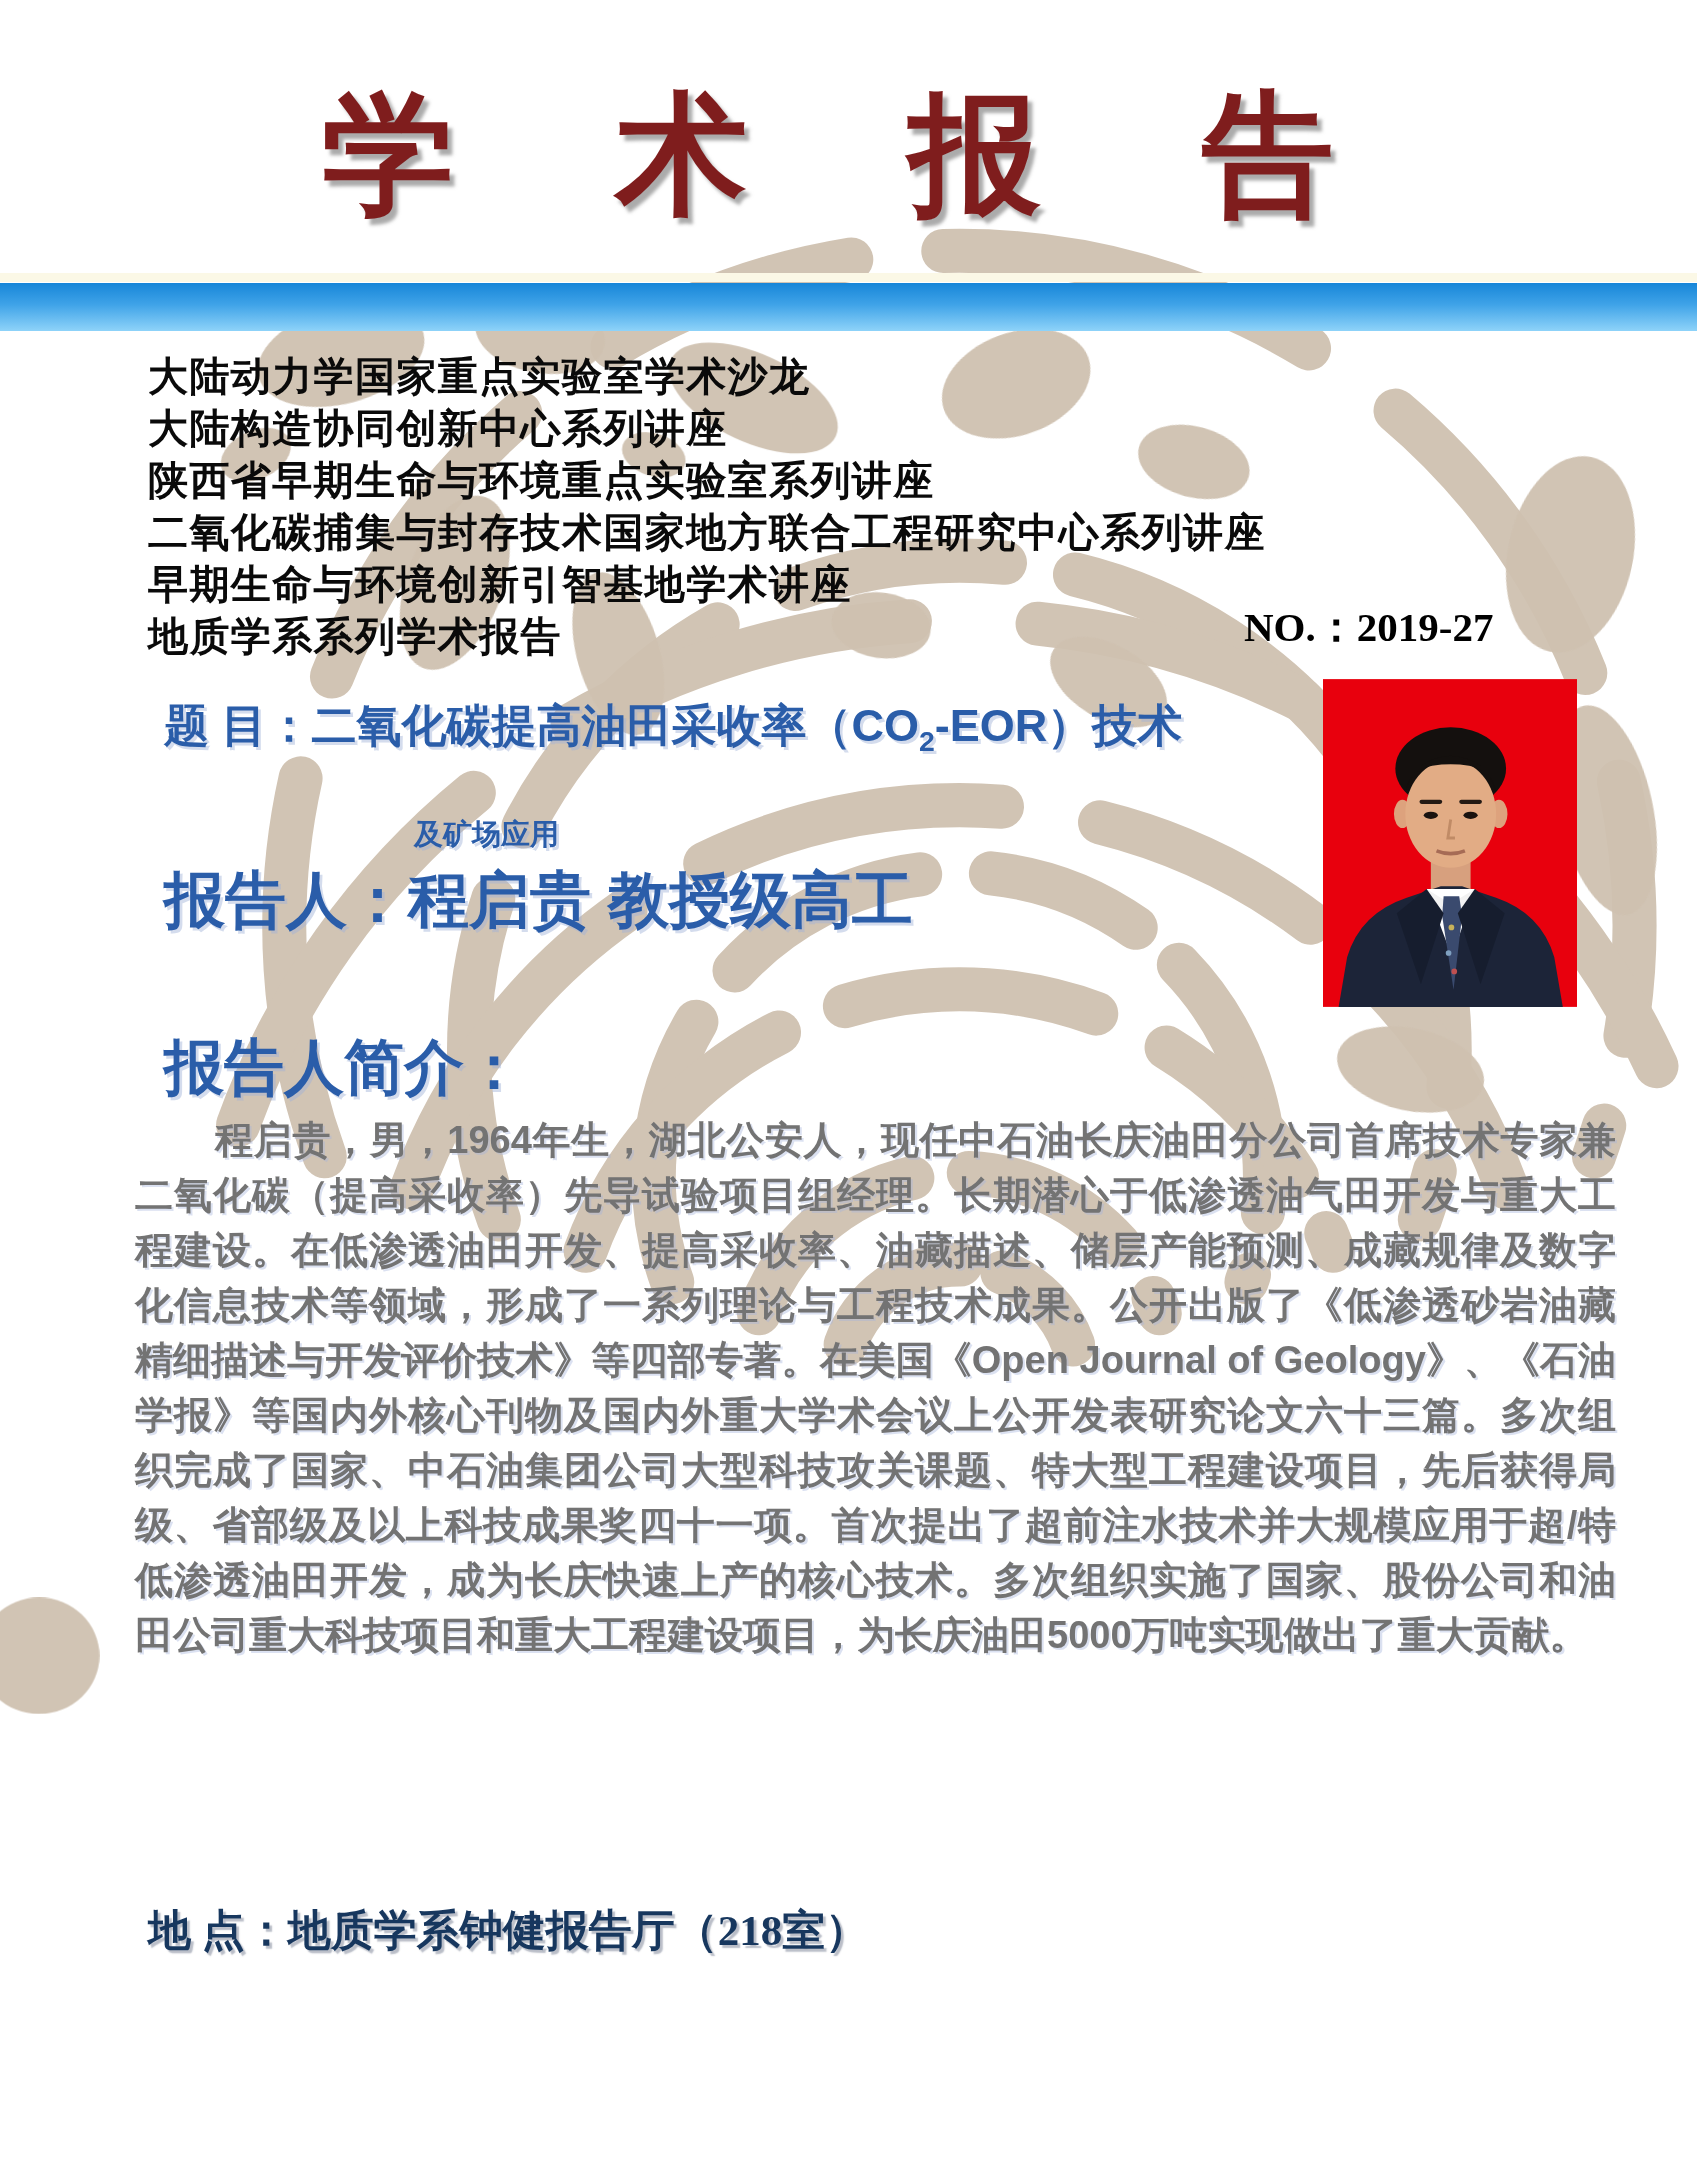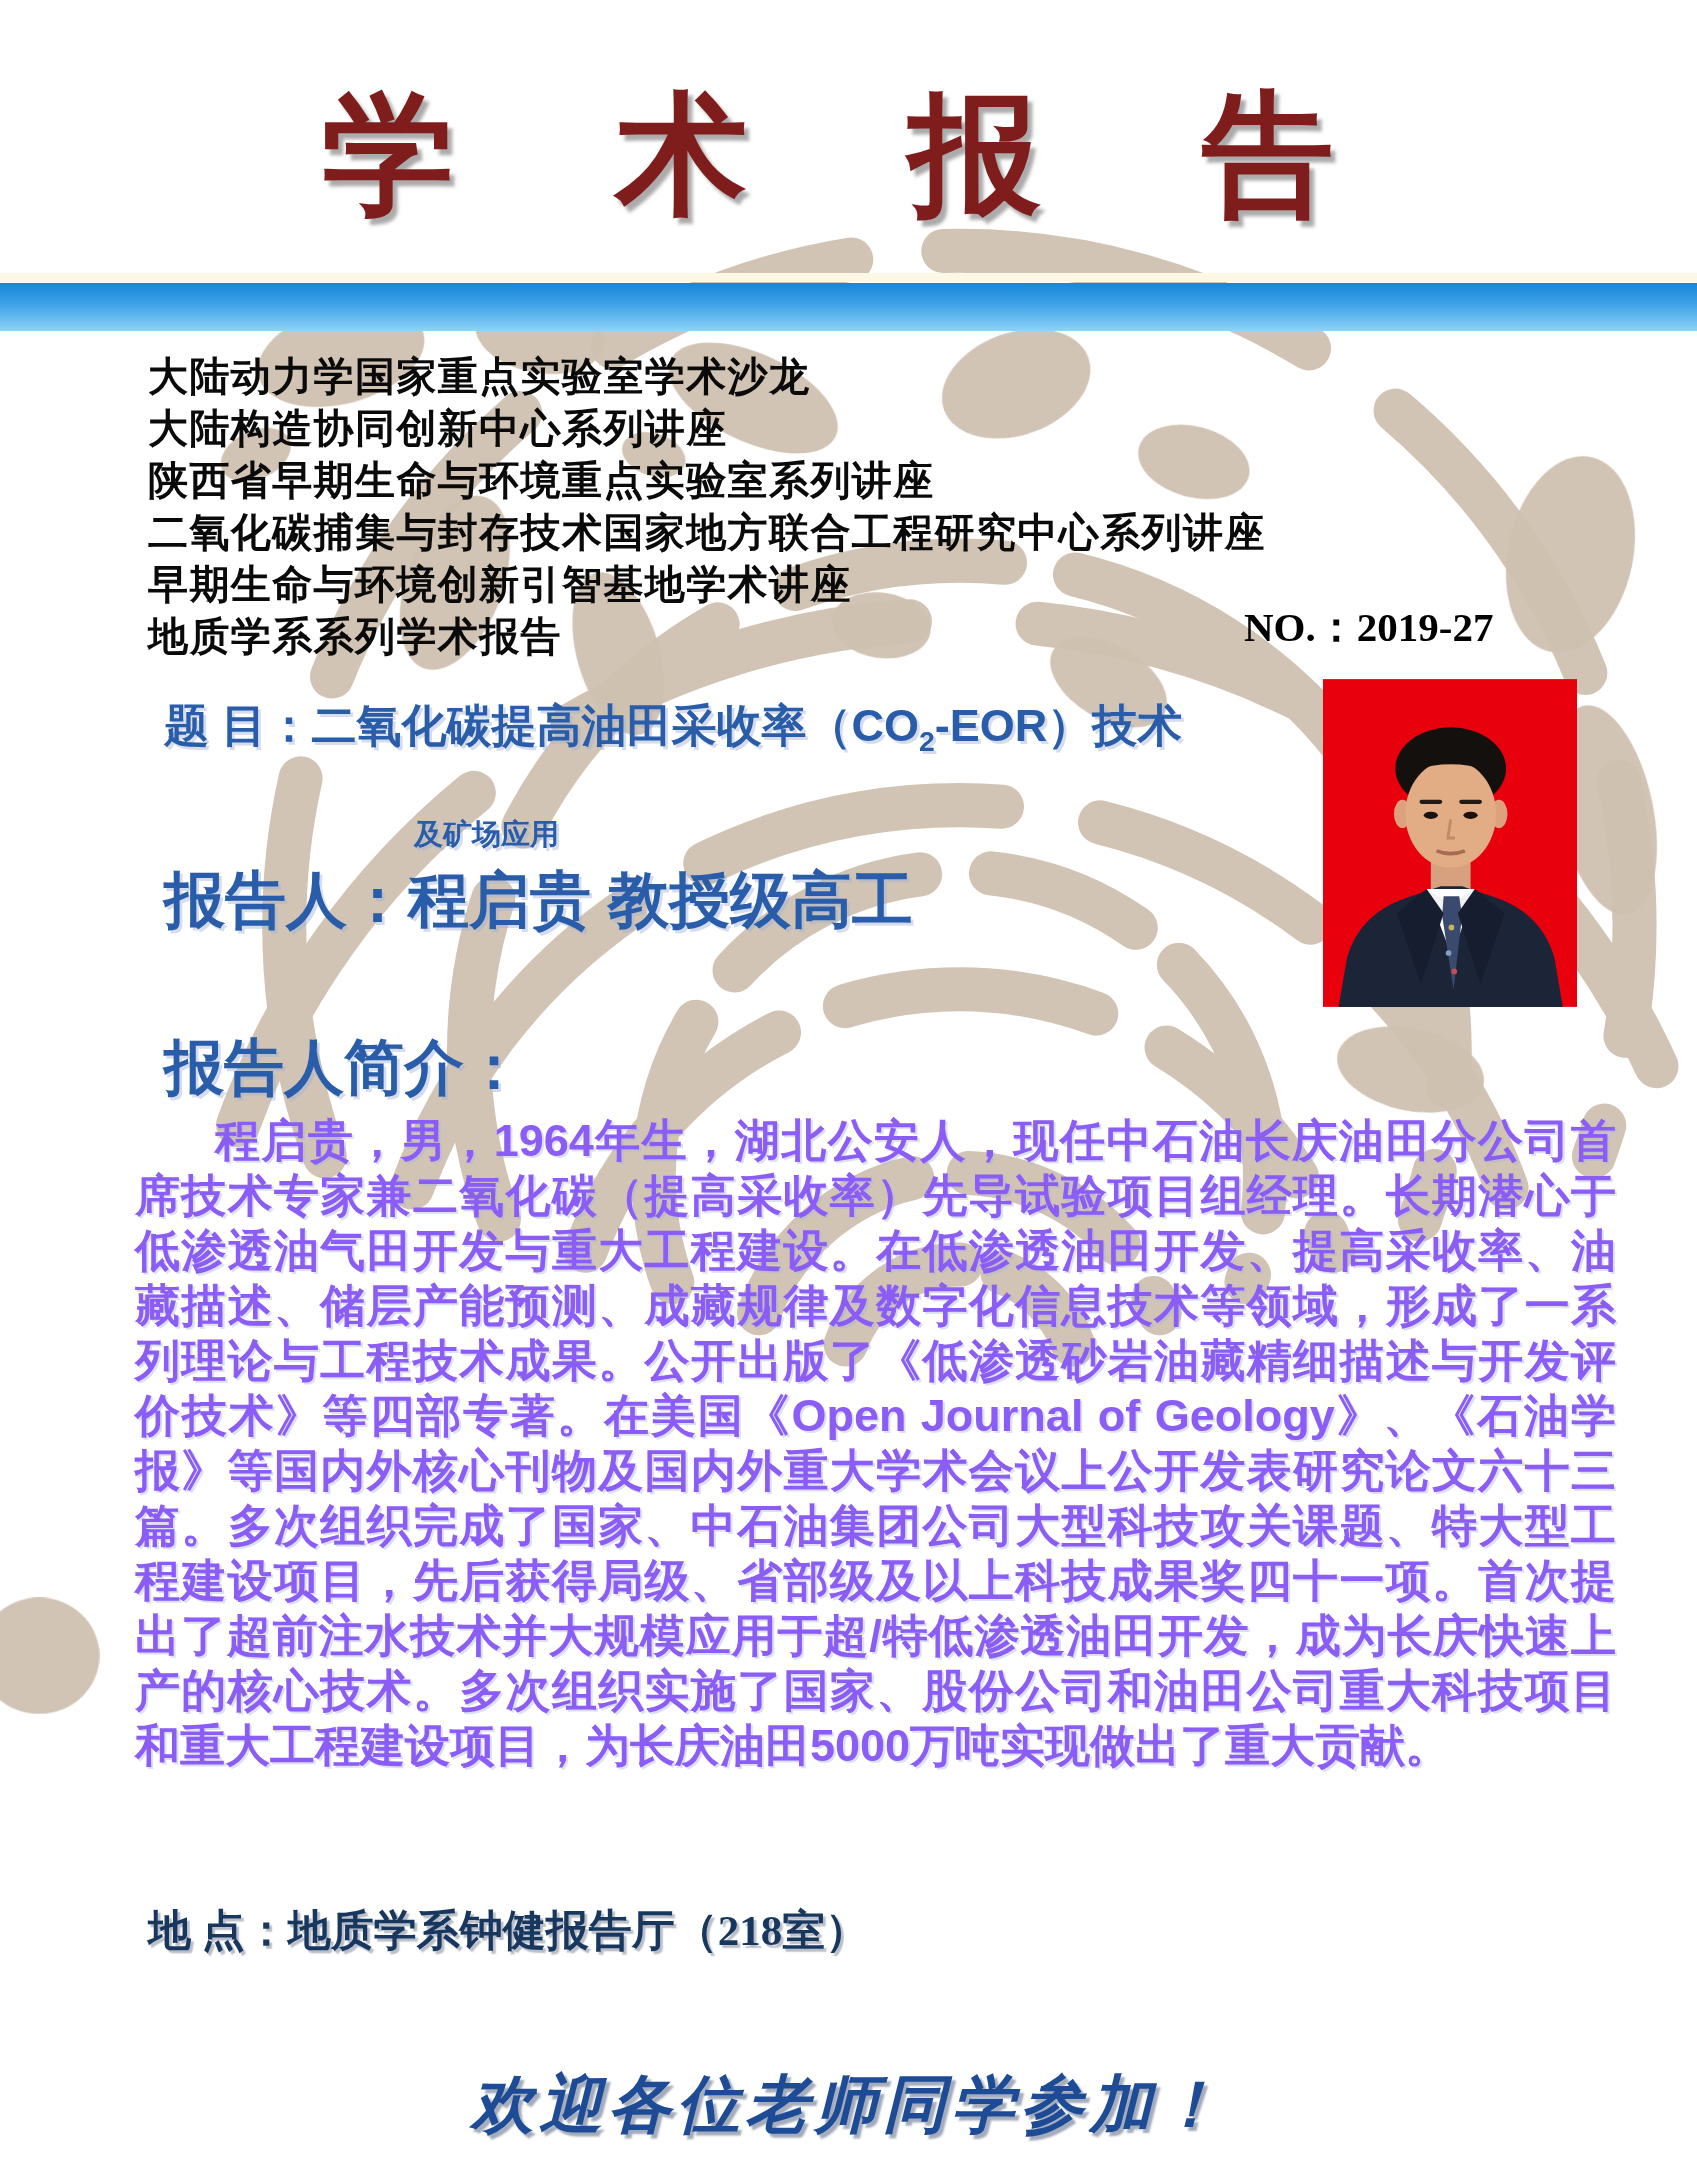--- a/index.html
+++ b/index.html
@@ -66,10 +66,10 @@
   
   .bio{
     left:135px; top:1113px; width:1481px;
-    font-size:45px;
+    font-size:38px;
     line-height:55px;
     font-weight:bold;
-    color:#8b5cf6;
+    color:#737373;
     text-align:justify;
     text-indent:80px;
     text-shadow:2.1px 2.1px 0 rgba(165,180,220,0.4);

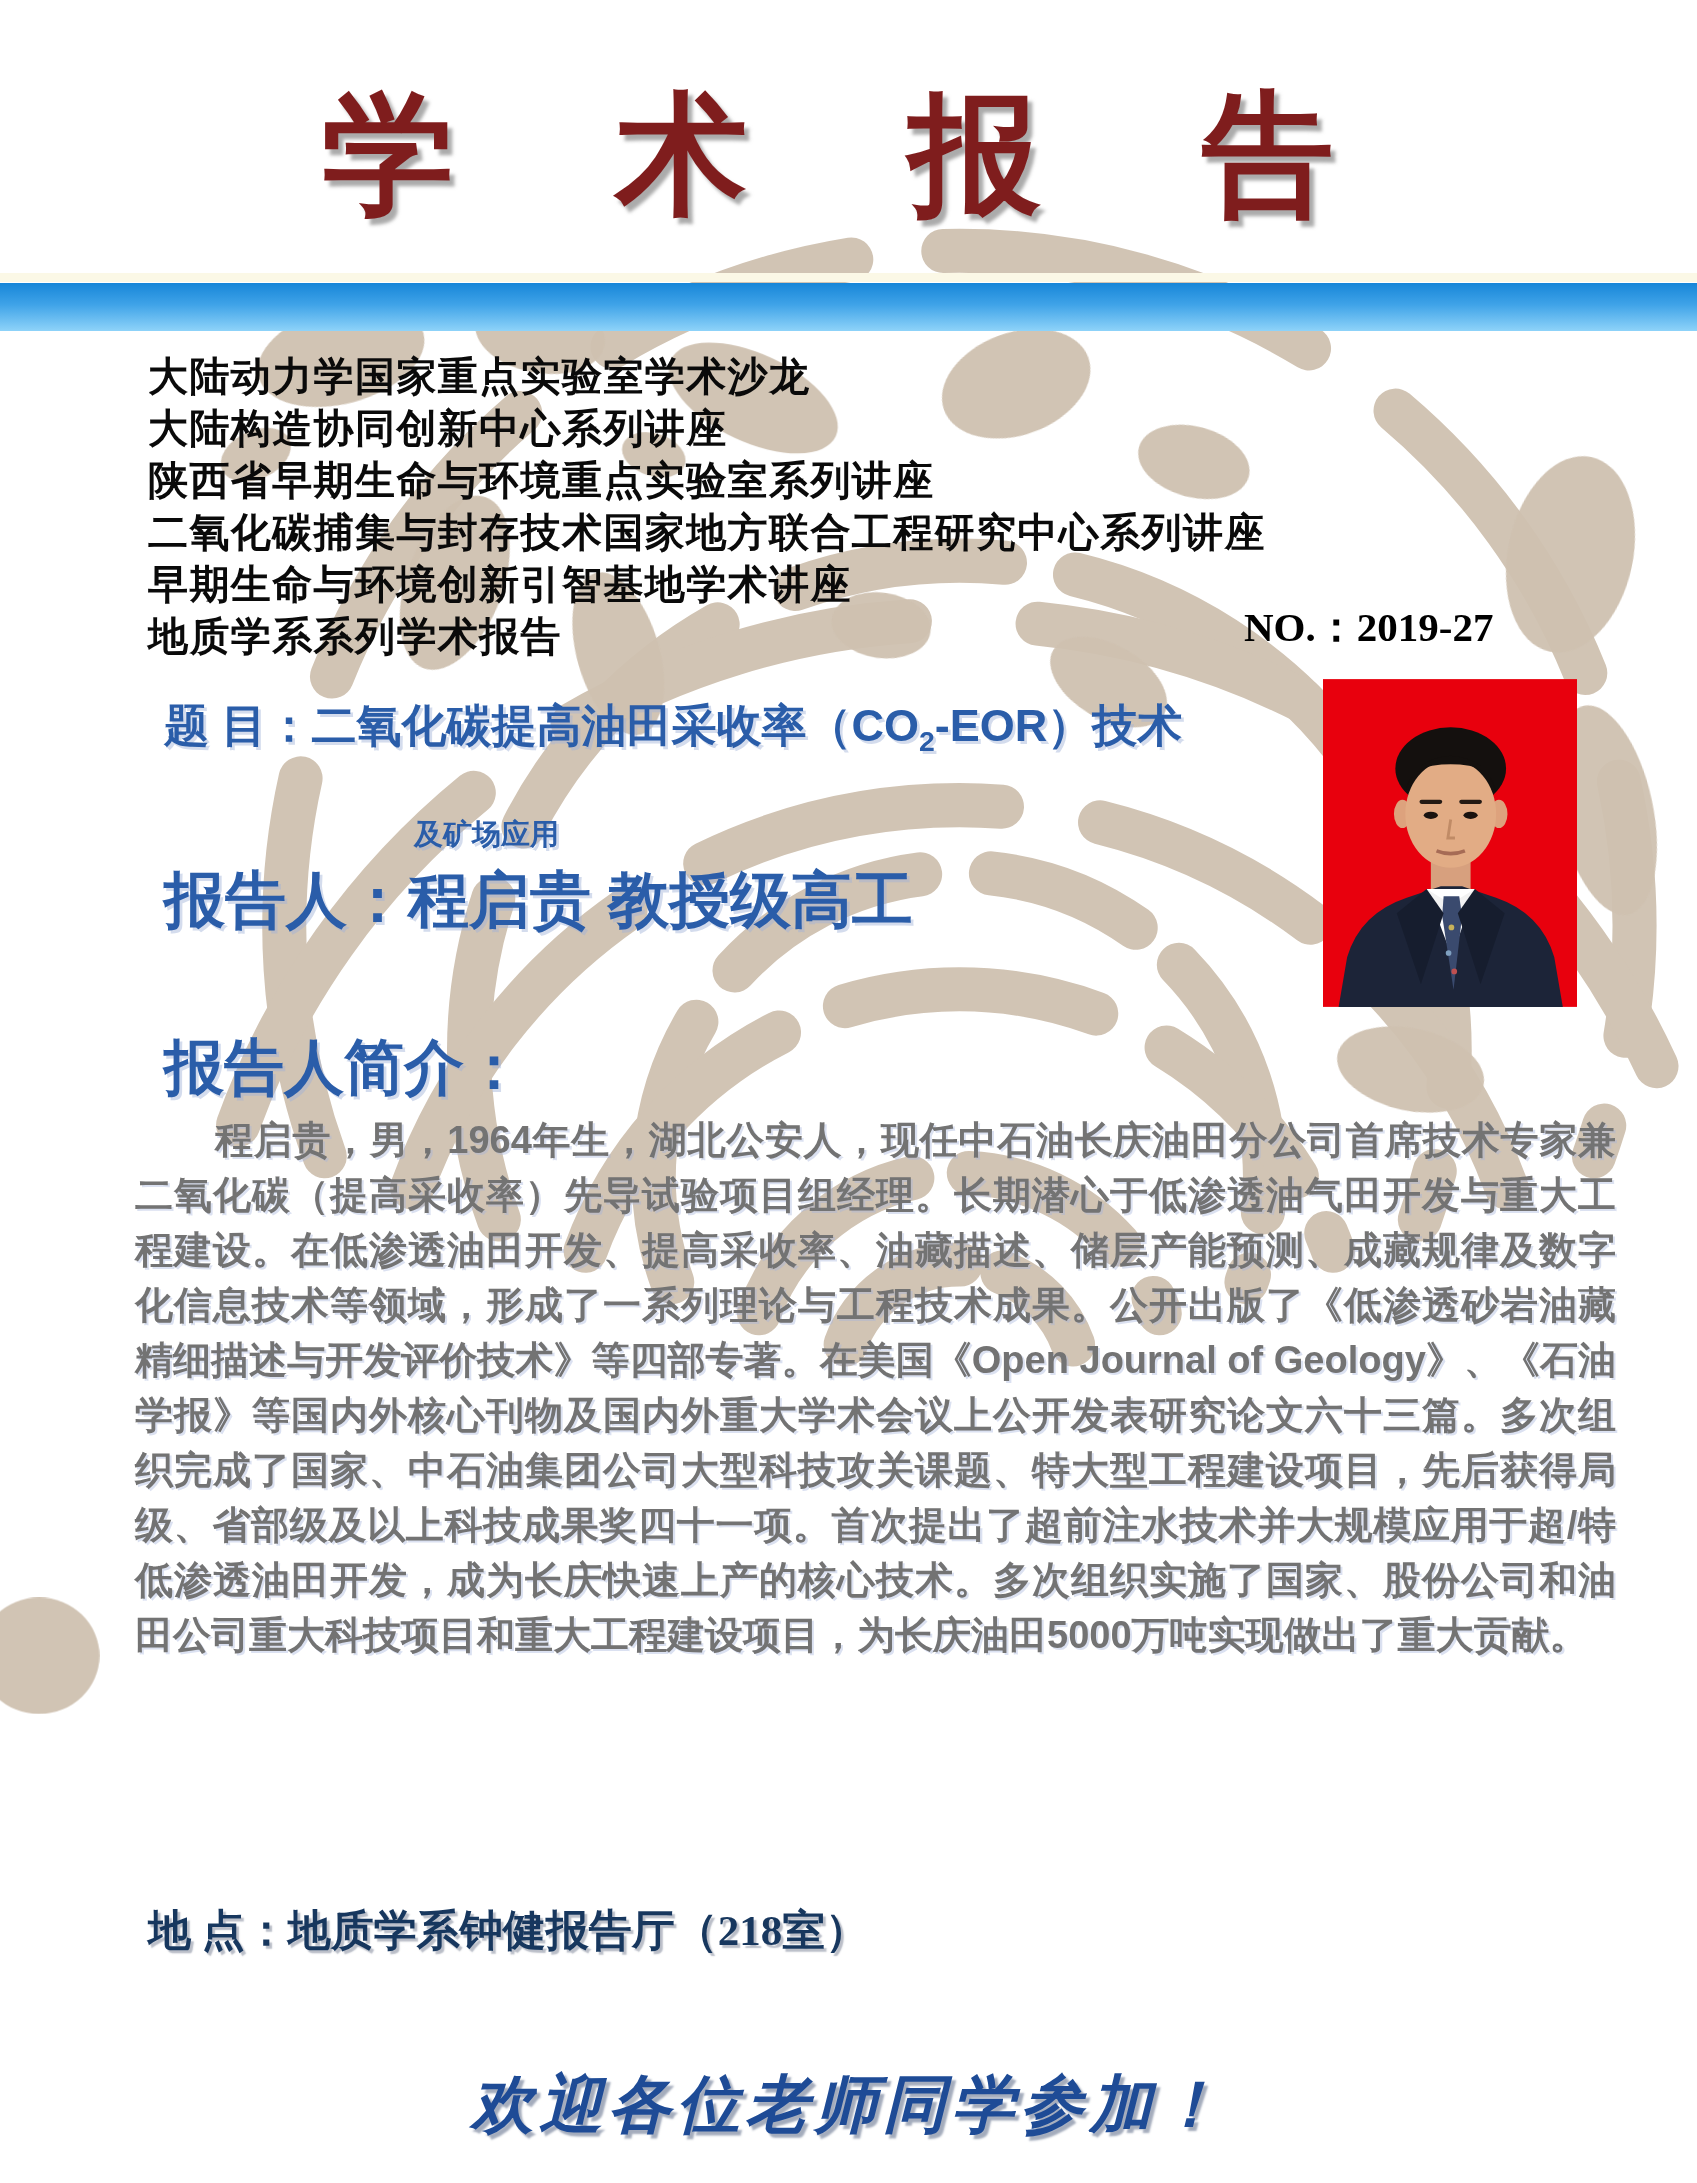--- a/index.html
+++ b/index.html
@@ -210,7 +210,6 @@
 
   <div class="layer meta-line venue-line">地 点：地质学系钟健报告厅（218室）</div>
 
-  <div class="layer footer-line">欢迎各位老师同学参加！</div>
 
 </div>
 

